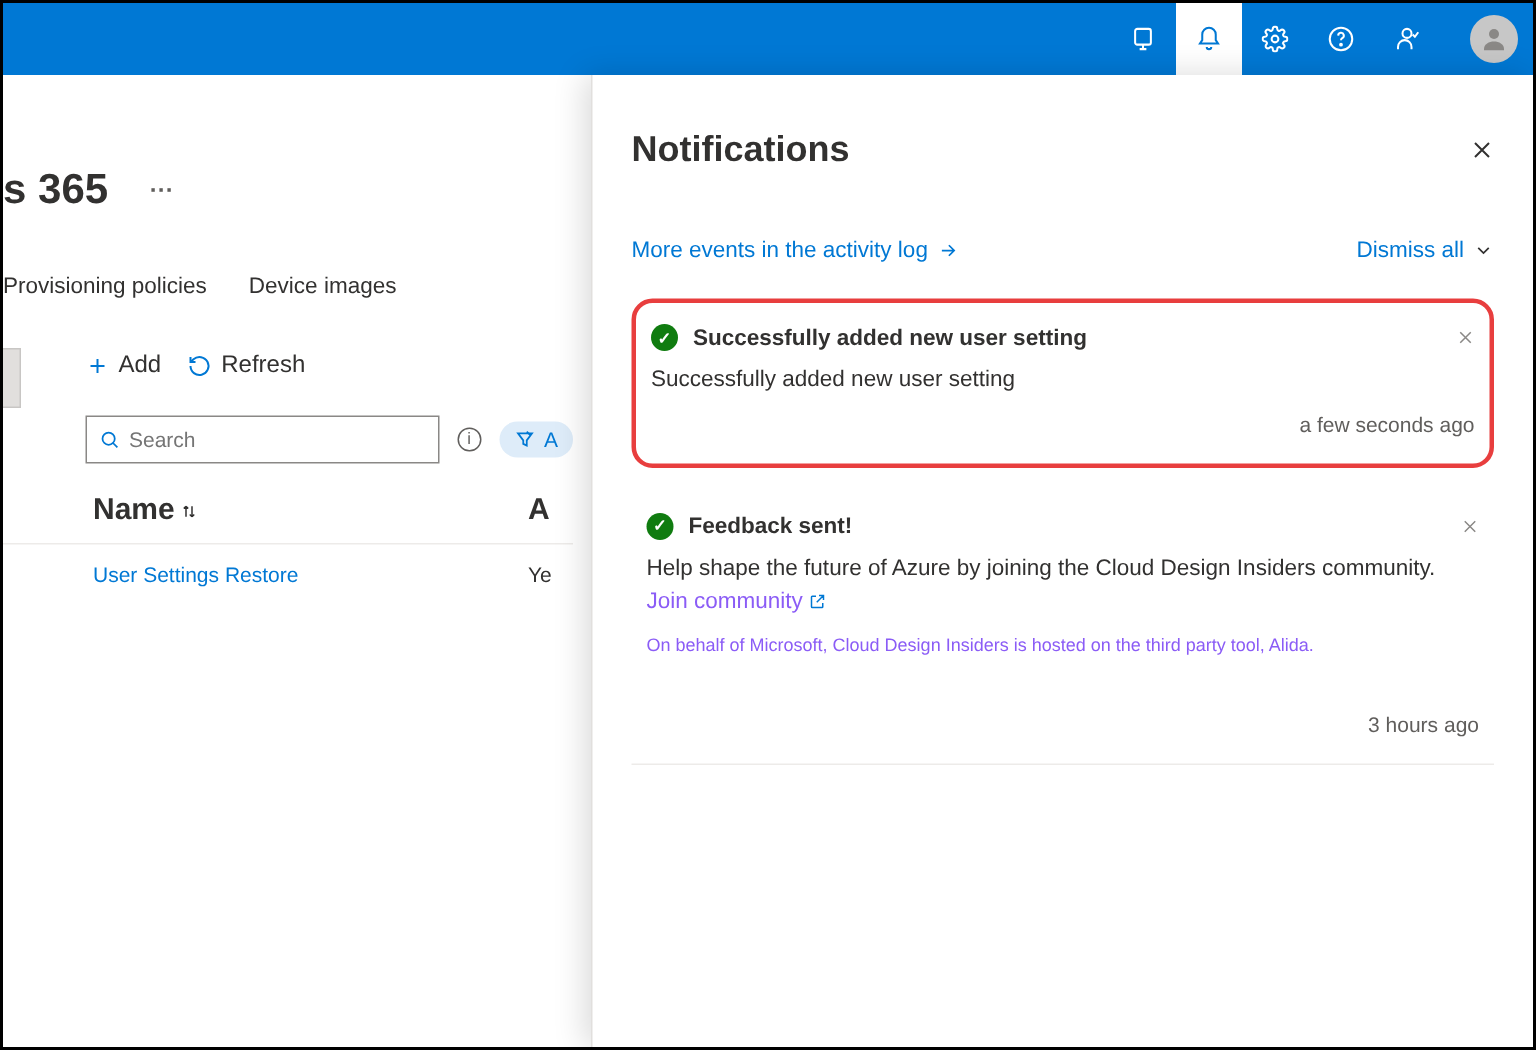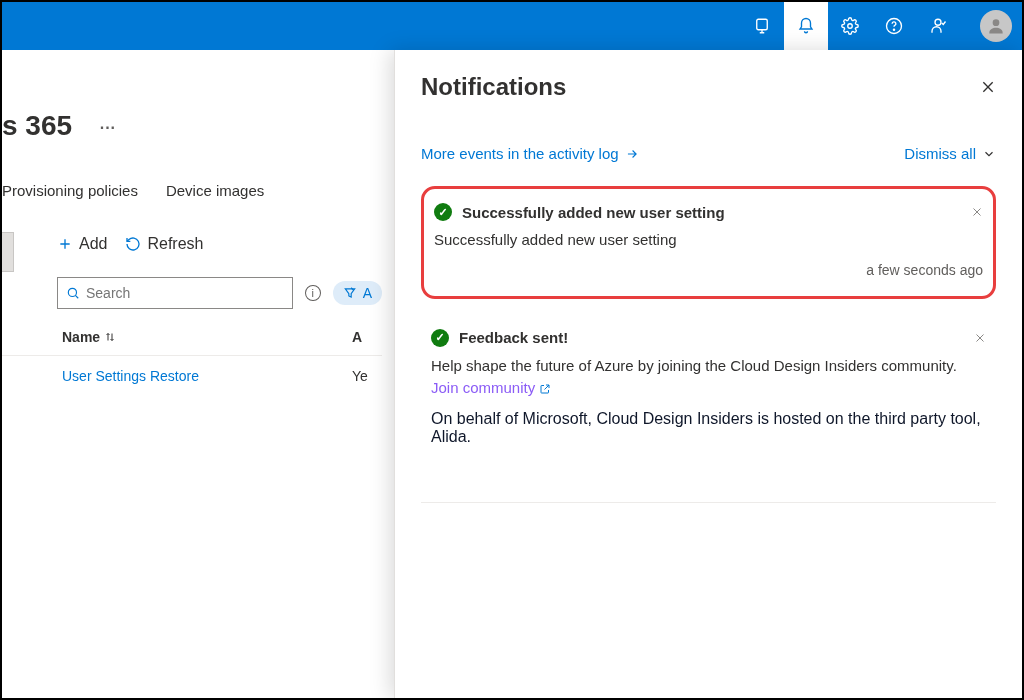--- a/index.html
+++ b/index.html
@@ -38,7 +38,7 @@
 .td-name { flex: 1; color: #0078d4; cursor: pointer; }
 .td-a { width: 30px; color: #323130; }
 
-.panel { position: absolute; right: 0; top: 48px; bottom: 0; width: 628px; background: #fff; box-shadow: -4px 0 20px rgba(0,0,0,0.15); padding: 23px 26px; border-left: 1px solid #e1dfdd; }
+.panel { position: absolute; right: 0; top: 48px; bottom: 0; width: 628px; background: #fff; box-shadow: -4px 0 20px rgba(0,0,0,0.15); padding: 36px 26px; border-left: 1px solid #e1dfdd; }
 .panel-header { display: flex; justify-content: space-between; align-items: center; margin-bottom: 44px; }
 .panel-title { font-size: 24px; font-weight: 700; color: #323130; }
 .close-x { font-size: 18px; color: #323130; cursor: pointer; }

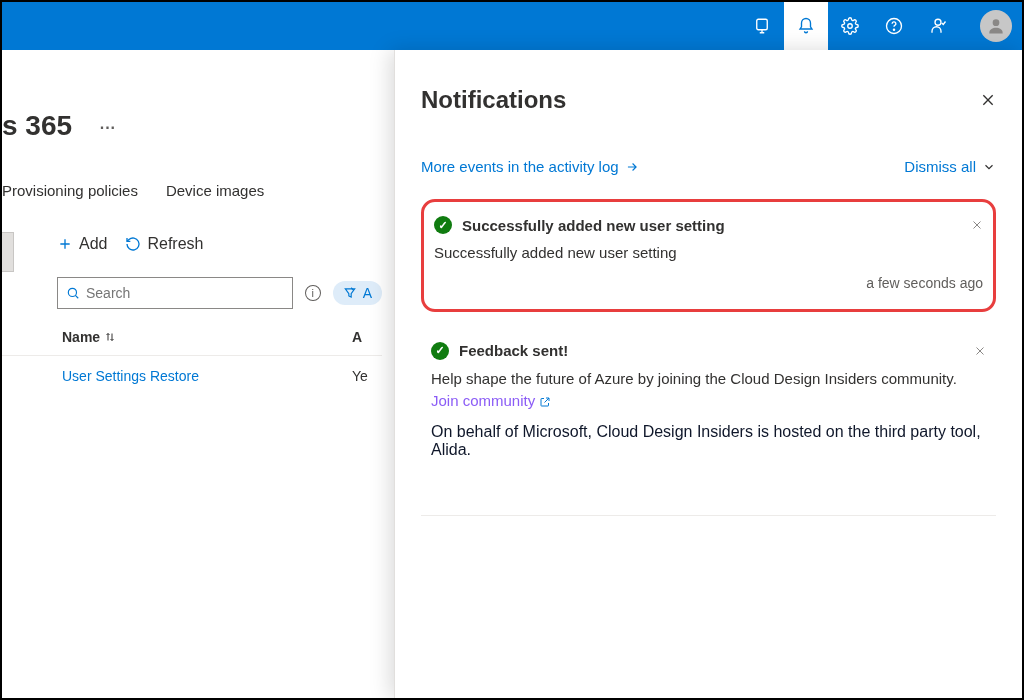--- a/index.html
+++ b/index.html
@@ -30,7 +30,7 @@
 .info-icon { color: #605e5c; width: 16px; height: 16px; border: 1px solid #605e5c; border-radius: 50%; display: flex; align-items: center; justify-content: center; font-size: 11px; }
 .filter-pill { background: #deecf9; border-radius: 16px; padding: 4px 10px; display: flex; align-items: center; gap: 6px; color: #0078d4; font-size: 14px; }
 
-.table-head { display: flex; padding-left: 60px; font-size: 14px; font-weight: 600; color: #323130; border-bottom: 1px solid #edebe9; padding-bottom: 10px; }
+.table-head { display: flex; padding-left: 60px; font-size: 20px; font-weight: 600; color: #323130; border-bottom: 1px solid #edebe9; padding-bottom: 10px; }
 .th-name { flex: 1; display: flex; align-items: center; gap: 4px; }
 .th-a { width: 30px; }
 

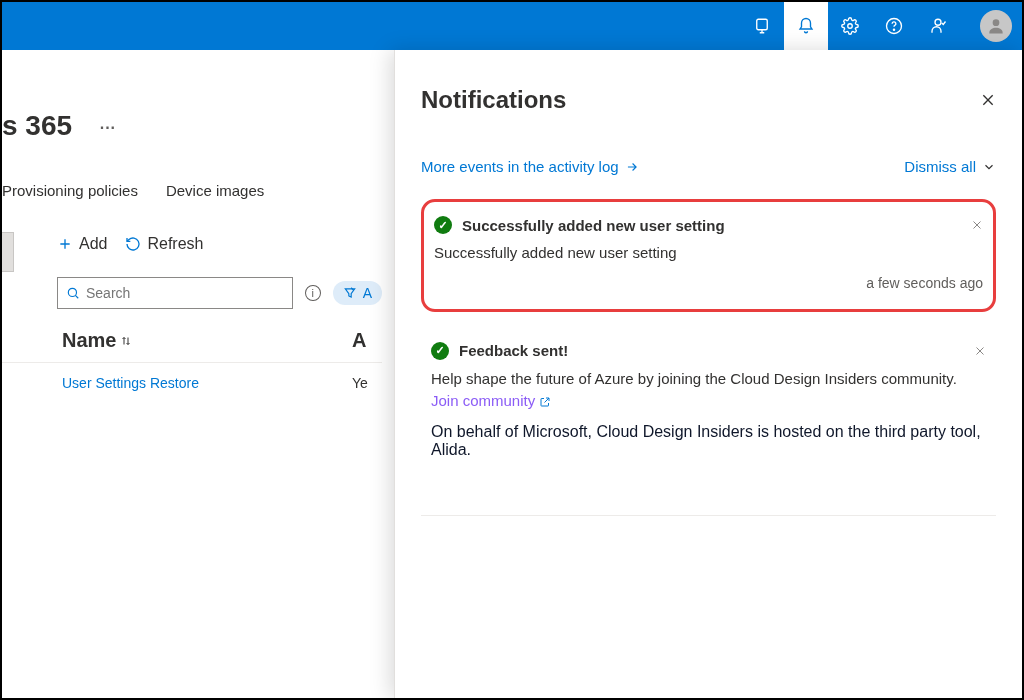--- a/index.html
+++ b/index.html
@@ -55,7 +55,7 @@
 .notif-x { color: #8a8886; font-size: 14px; cursor: pointer; }
 .notif-body { font-size: 15px; color: #323130; margin-left: 0; margin-bottom: 10px; line-height: 1.5; }
 .notif-body .inline-link { color: #8b5cf6; cursor: pointer; }
-.notif-footnote { font-size: 16px; color: #0f172a; margin-bottom: 38px; }
+.notif-footnote { font-size: 12px; color: #8b5cf6; margin-bottom: 38px; }
 .notif-time { text-align: right; font-size: 14px; color: #605e5c; }
 
 svg { display: block; }

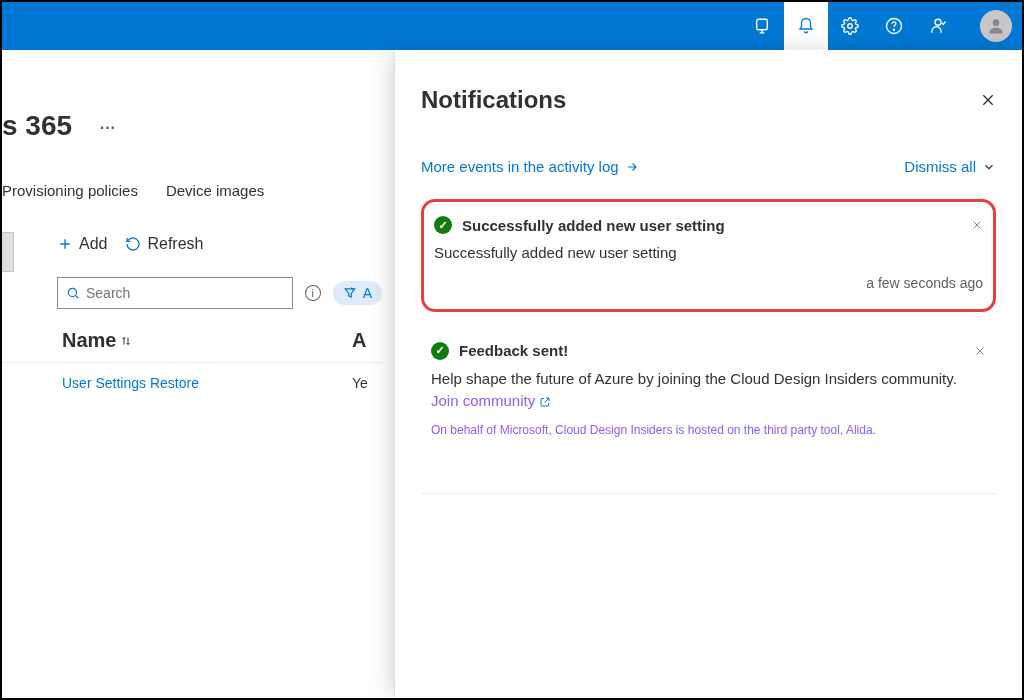--- a/index.html
+++ b/index.html
@@ -225,6 +225,7 @@
           </svg></span>
     </div>
     <div class="notif-footnote">On behalf of Microsoft, Cloud Design Insiders is hosted on the third party tool, Alida.</div>
+    <div class="notif-time">3 hours ago</div>
   </div>
 </div>
 

